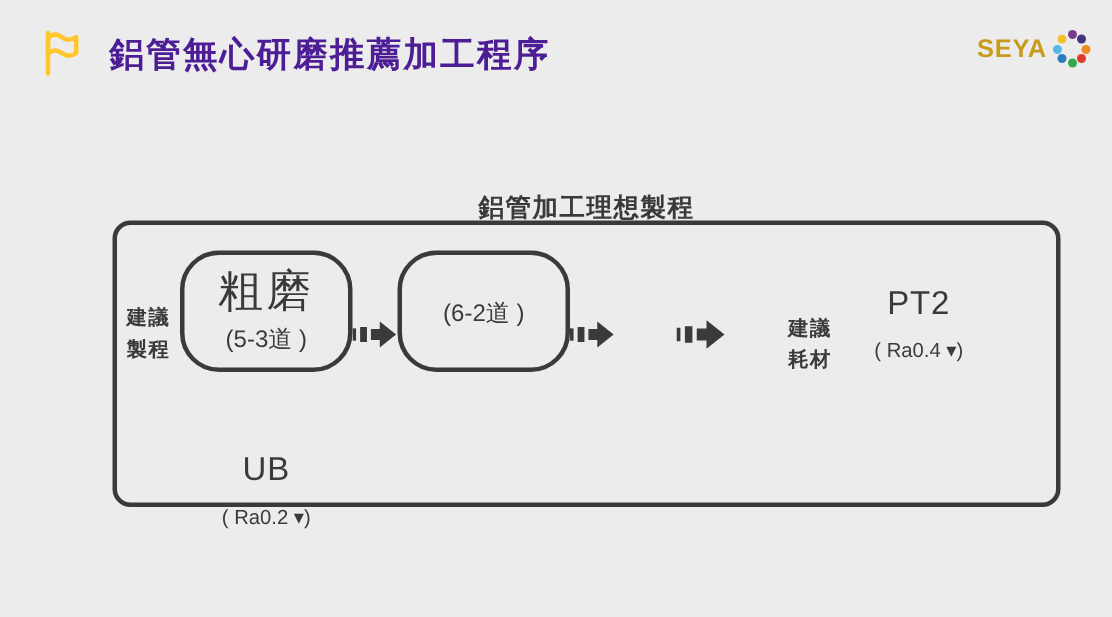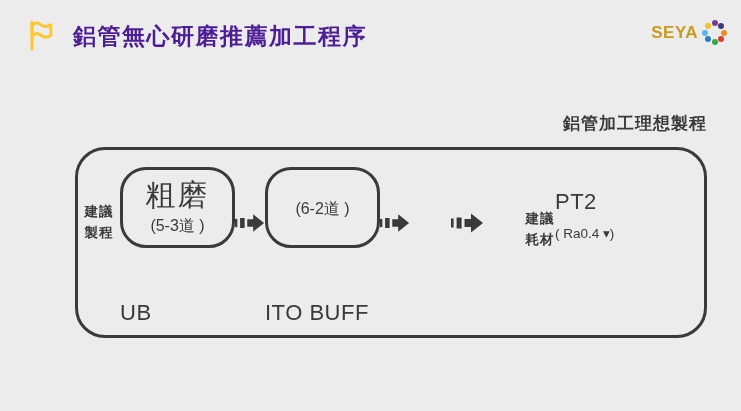--- a/index.html
+++ b/index.html
@@ -33,8 +33,8 @@
 
   
   .diagram-title {
-    position:absolute; left:75px; top:112px; width:632px;
-    text-align:right; font-size:17px; font-weight:700; letter-spacing:1px;
+    position:absolute; left:75px; top:127px; width:632px;
+    text-align:center; font-size:17px; font-weight:700; letter-spacing:1px;
   }
   .container {
     position:absolute; left:75px; top:147px; width:632px; height:191px;

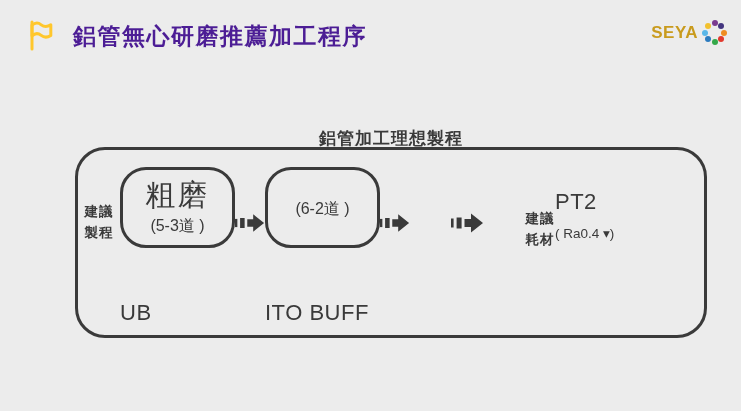--- a/index.html
+++ b/index.html
@@ -38,7 +38,7 @@
   }
   .container {
     position:absolute; left:75px; top:147px; width:632px; height:191px;
-    border:3px solid #3a3a3a; border-radius:30px;
+    border:3px solid #3a3a3a; border-radius:12px;
   }
   .grid {
     display:grid;

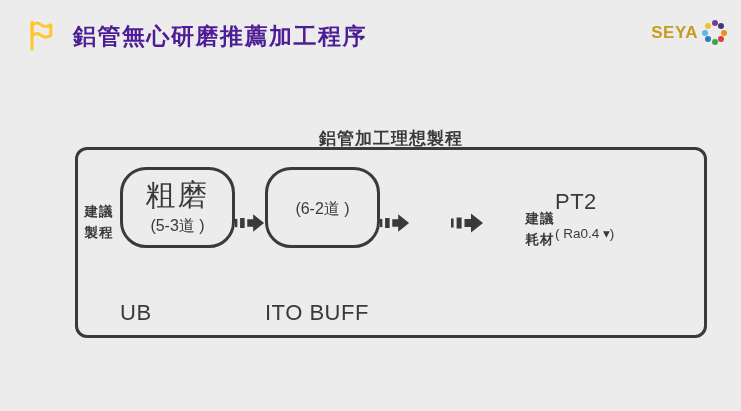--- a/index.html
+++ b/index.html
@@ -60,7 +60,7 @@
   .step-passes { font-size:16px; font-weight:500; margin-top:3px; }
   .step-passes:empty { display:none; }
   .arrow-cell { height:111px; display:flex; align-items:center; justify-content:center; }
-  .consumable-cell { padding-top:23px; }
+  .consumable-cell { text-align:center; padding-top:23px; }
   .consumable-name { font-size:22px; font-weight:500; letter-spacing:0.5px; line-height:1.1; }
   .consumable-ra { font-size:13.5px; font-weight:500; margin-top:11px; }
   .consumable-name:empty, .consumable-ra:empty { display:none; }

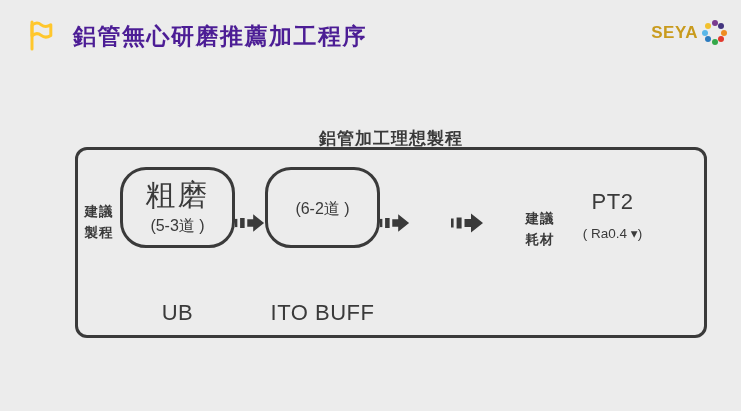--- a/index.html
+++ b/index.html
@@ -148,7 +148,6 @@
     </div>
     <div class="arrow-spacer"></div>
     <div class="consumable-cell">
-      <div class="consumable-name">ITO BUFF</div>
     </div>
     <div class="arrow-spacer"></div>
     <div class="consumable-cell">

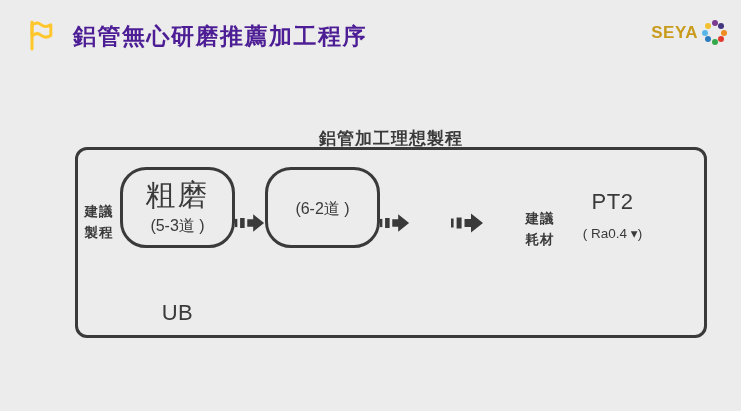--- a/index.html
+++ b/index.html
@@ -145,6 +145,7 @@
     <div class="arrow-spacer"></div>
     <div class="consumable-cell">
       <div class="consumable-name">UB</div>
+      <div class="consumable-ra">( Ra0.2 ▾)</div>
     </div>
     <div class="arrow-spacer"></div>
     <div class="consumable-cell">

